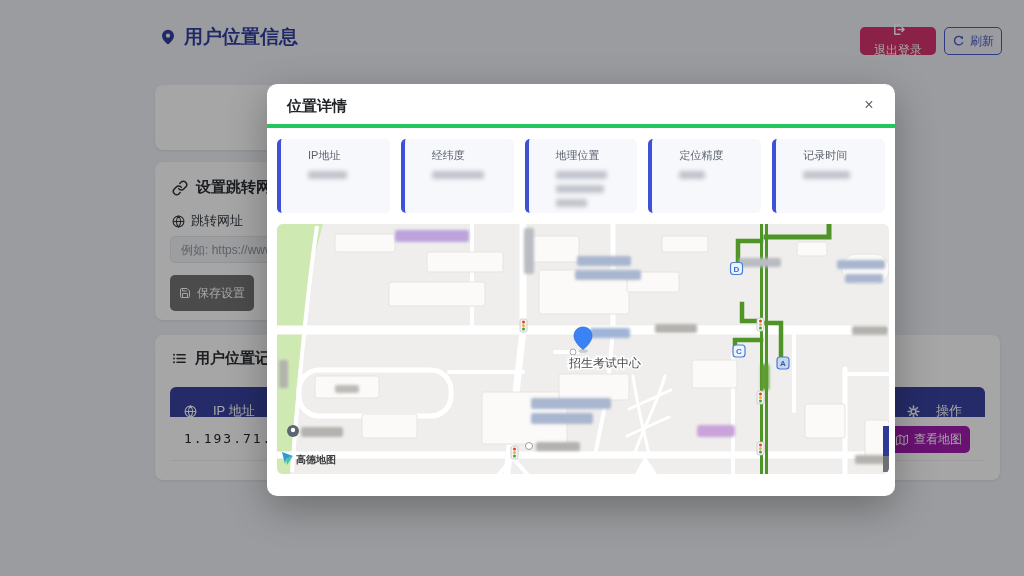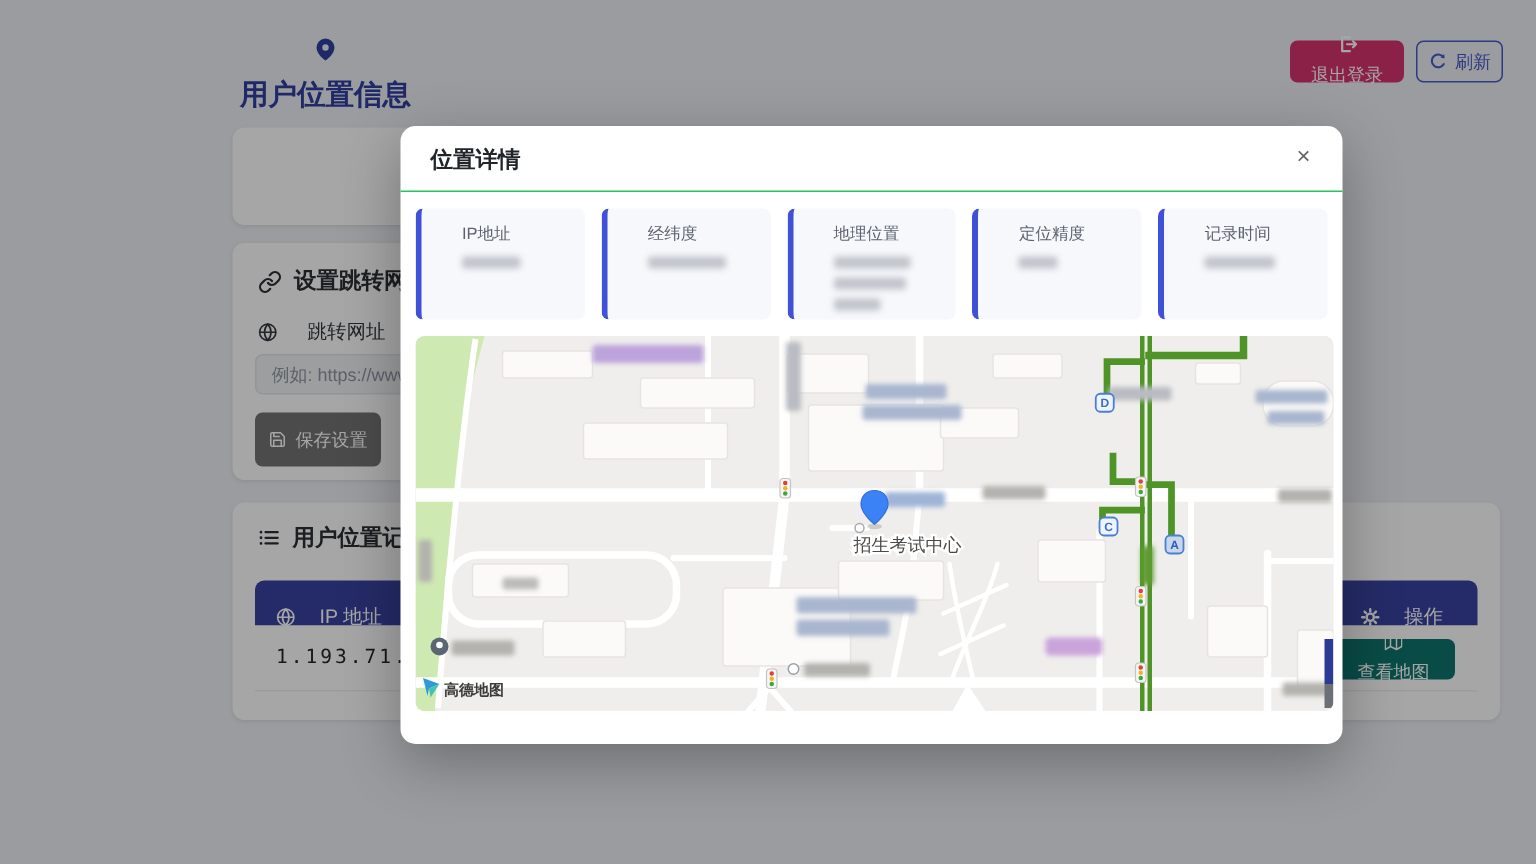--- a/index.html
+++ b/index.html
@@ -10,7 +10,7 @@
   
   .page { position:absolute; inset:0; }
   .pg-header-title { position:absolute; left:160px; top:24px; display:flex; align-items:center; gap:8px;
-                     color:#323f9e; font-size:19px; font-weight:bold;flex-direction:column; }
+                     color:#323f9e; font-size:19px; font-weight:bold; }
   .btn { display:inline-flex; align-items:center; justify-content:center; gap:6px; border-radius:5px;
          font-size:12px; cursor:pointer; border:none; }
   .btn-logout { position:absolute; left:860px; top:27px; width:76px; height:28px; background:#d6336c; color:#fff;flex-direction:column; }

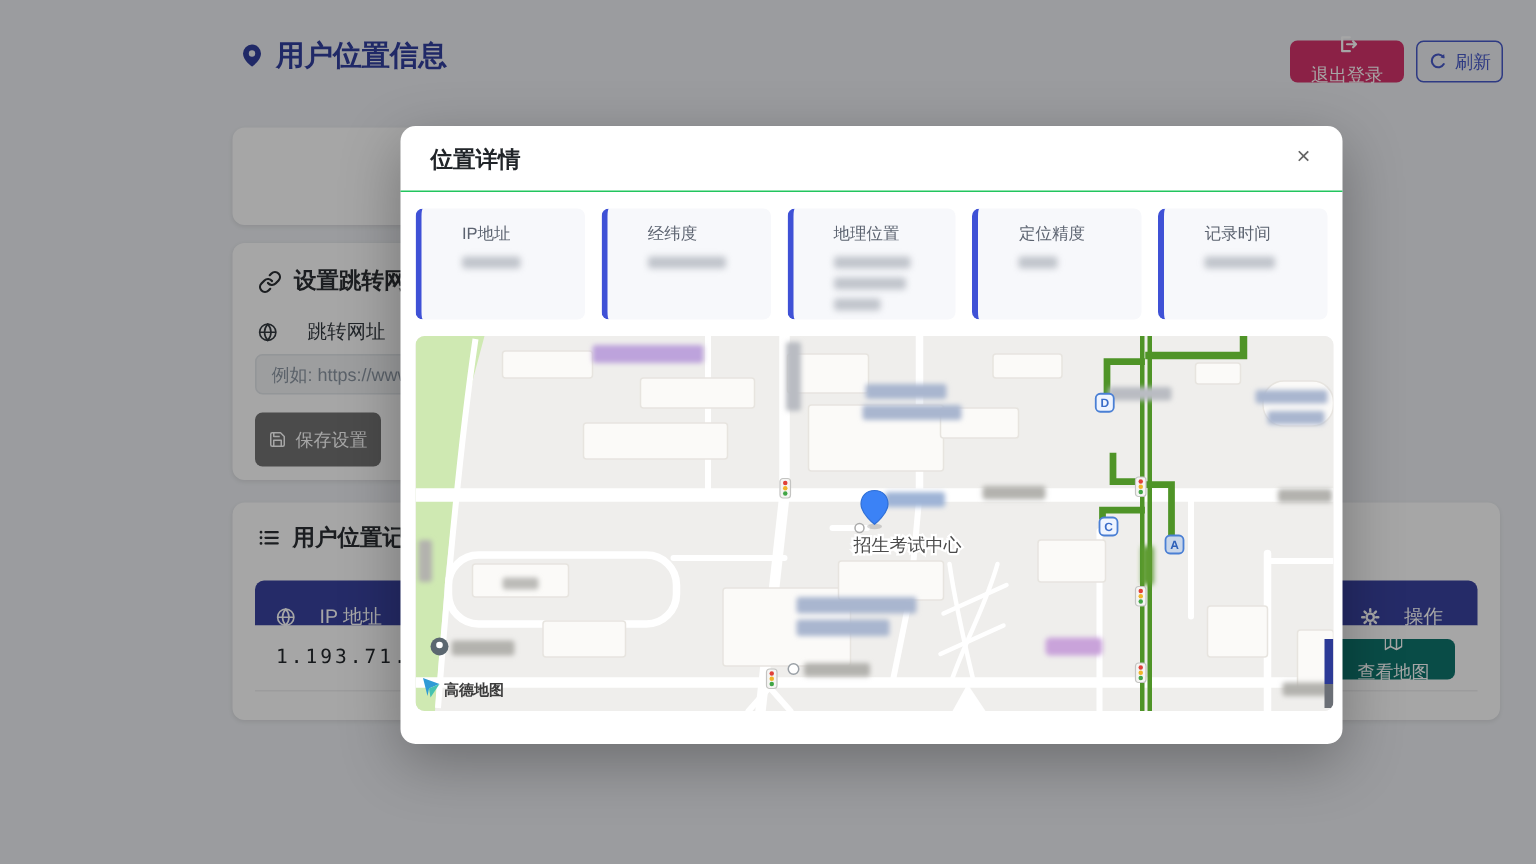--- a/index.html
+++ b/index.html
@@ -42,7 +42,7 @@
   .overlay { position:absolute; inset:0; background:rgba(0,0,0,.35); }
   .modal { position:absolute; left:267px; top:84px; width:628px; height:412px; background:#fff;
            border-radius:10px; box-shadow:0 12px 40px rgba(0,0,0,.3); }
-  .modal-head { position:absolute; left:0; top:0; width:100%; height:44px; border-bottom:1px solid #22c55e; }
+  .modal-head { position:absolute; left:0; top:0; width:100%; height:44px; border-bottom:4px solid #22c55e; }
   .modal-title { position:absolute; left:20px; top:13px; font-size:15px; font-weight:bold; color:#212529; }
   .modal-close { position:absolute; right:14px; top:9px; width:24px; height:24px; display:flex; align-items:center;
                  justify-content:center; font-size:16px; color:#666; cursor:pointer; background:none; border:none; }

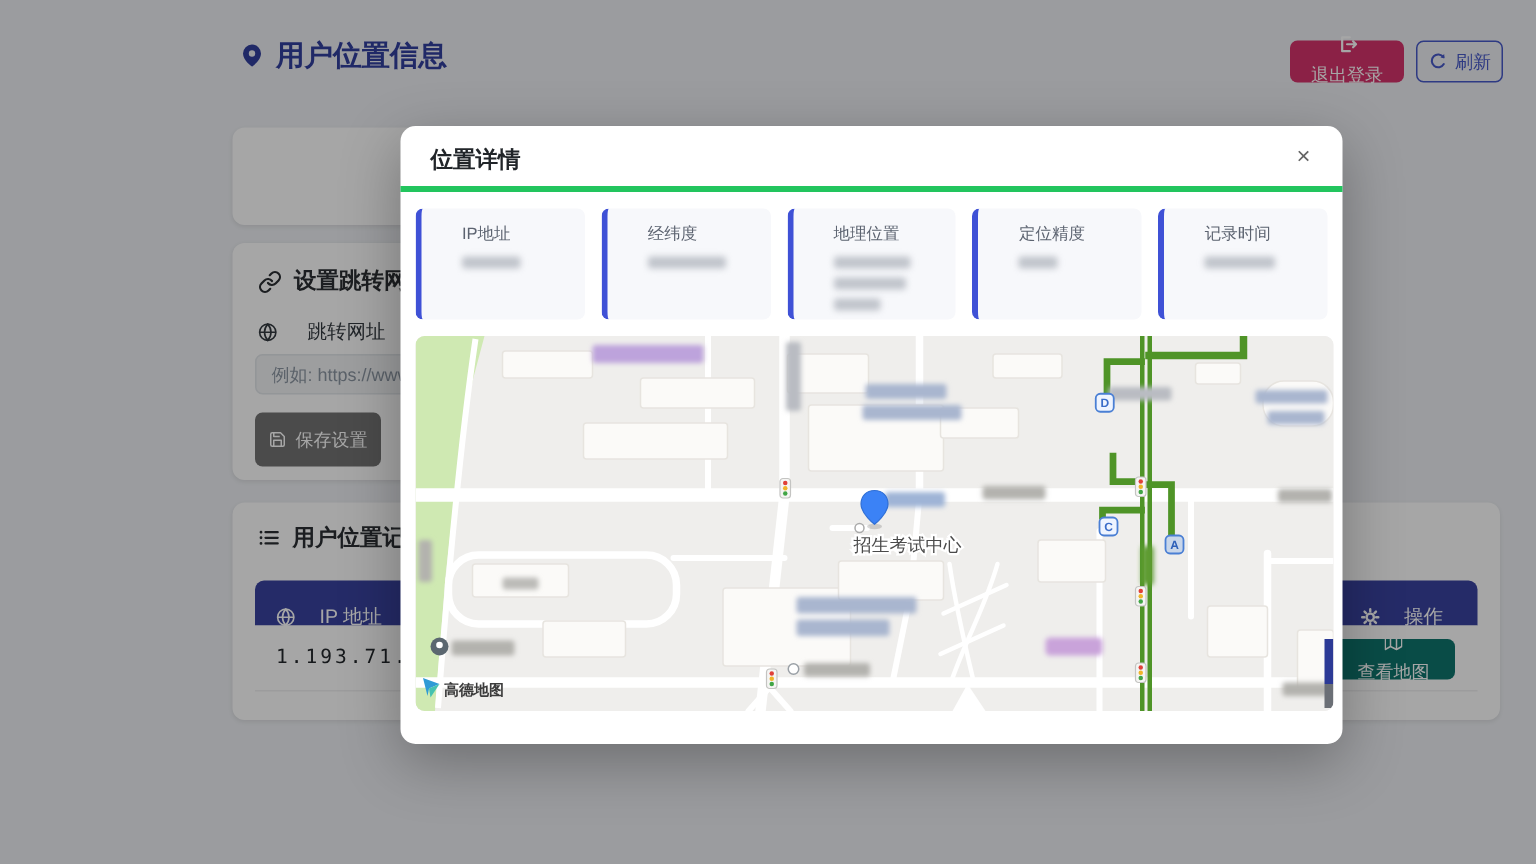--- a/index.html
+++ b/index.html
@@ -22,7 +22,7 @@
   .card-records { left:155px; top:335px; width:845px; height:145px; }
   .sec-title { position:absolute; left:17px; display:flex; align-items:center; gap:8px;
                font-size:15px; font-weight:bold; color:#2b2f33; }
-  .fld-label { position:absolute; left:17px; top:50px; display:flex; align-items:center; gap:20px;
+  .fld-label { position:absolute; left:17px; top:50px; display:flex; align-items:center; gap:6px;
                font-size:13px; color:#343a40; }
   .url-input { position:absolute; left:15px; top:74px; width:682px; height:27px; background:#f1f3f5;
                border:1px solid #e2e6ea; border-radius:5px; font-size:12px; color:#495057; padding:0 10px; }

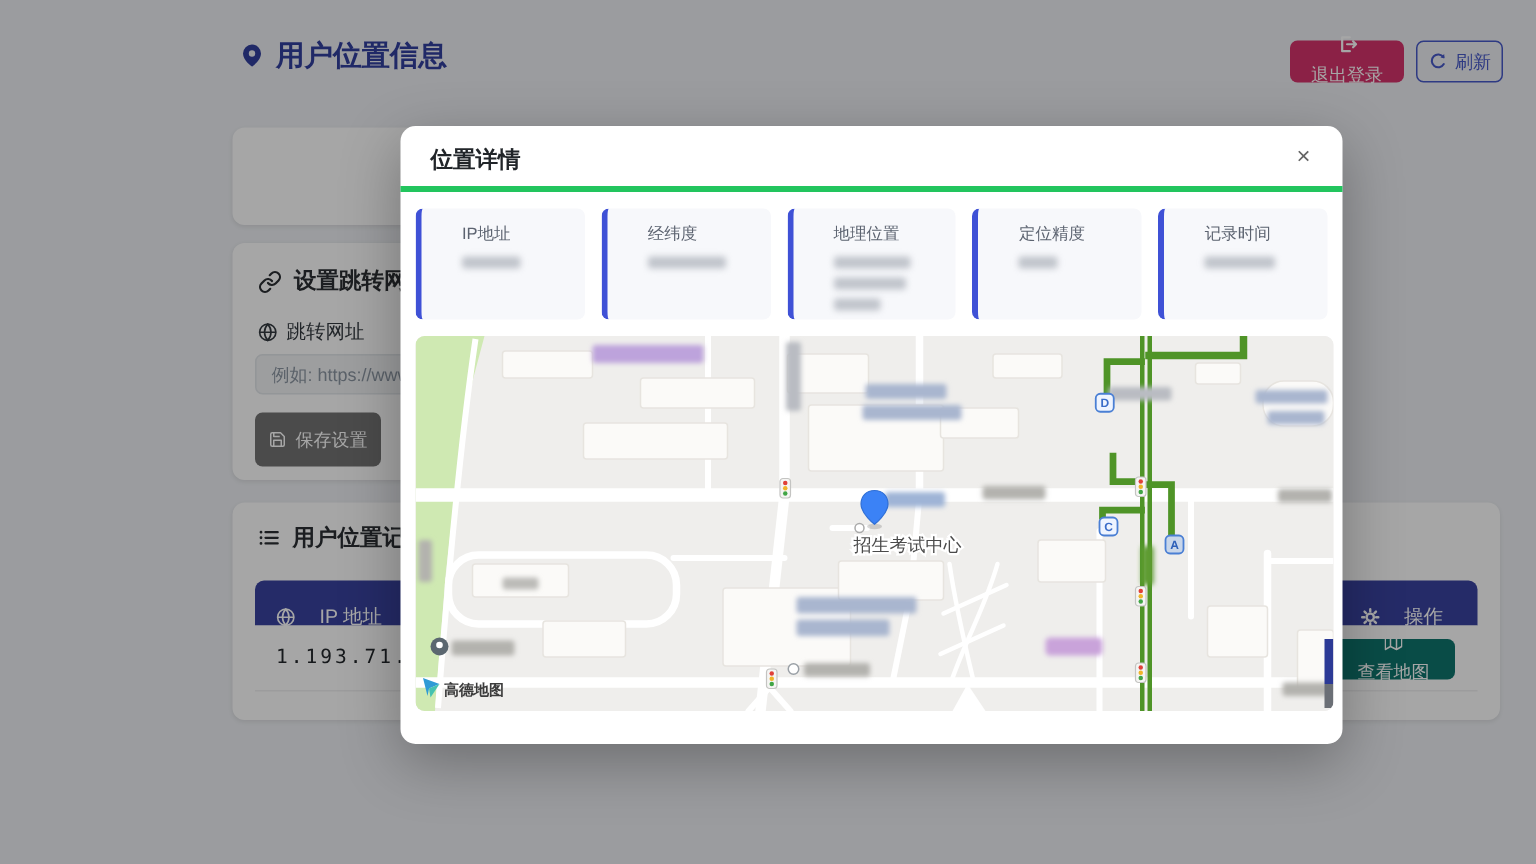--- a/index.html
+++ b/index.html
@@ -36,7 +36,7 @@
              border-bottom:1px solid #f0f0f2; }
   .row-ip { position:absolute; left:14px; top:14px; font-family:"DejaVu Sans Mono","Liberation Mono",monospace;
             font-size:13px; letter-spacing:2px; color:#23272b; }
-  .btn-viewmap { position:absolute; left:718px; top:9px; width:82px; height:27px; background:#0f766e; color:#fff;flex-direction:column; }
+  .btn-viewmap { position:absolute; left:718px; top:9px; width:82px; height:27px; background:#a21caf; color:#fff; }
 
   
   .overlay { position:absolute; inset:0; background:rgba(0,0,0,.35); }

